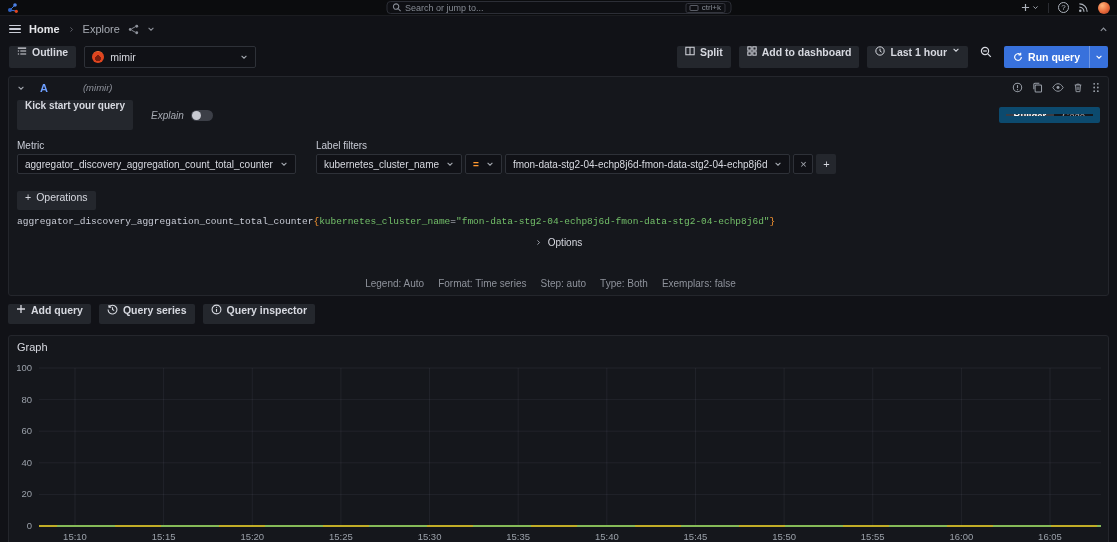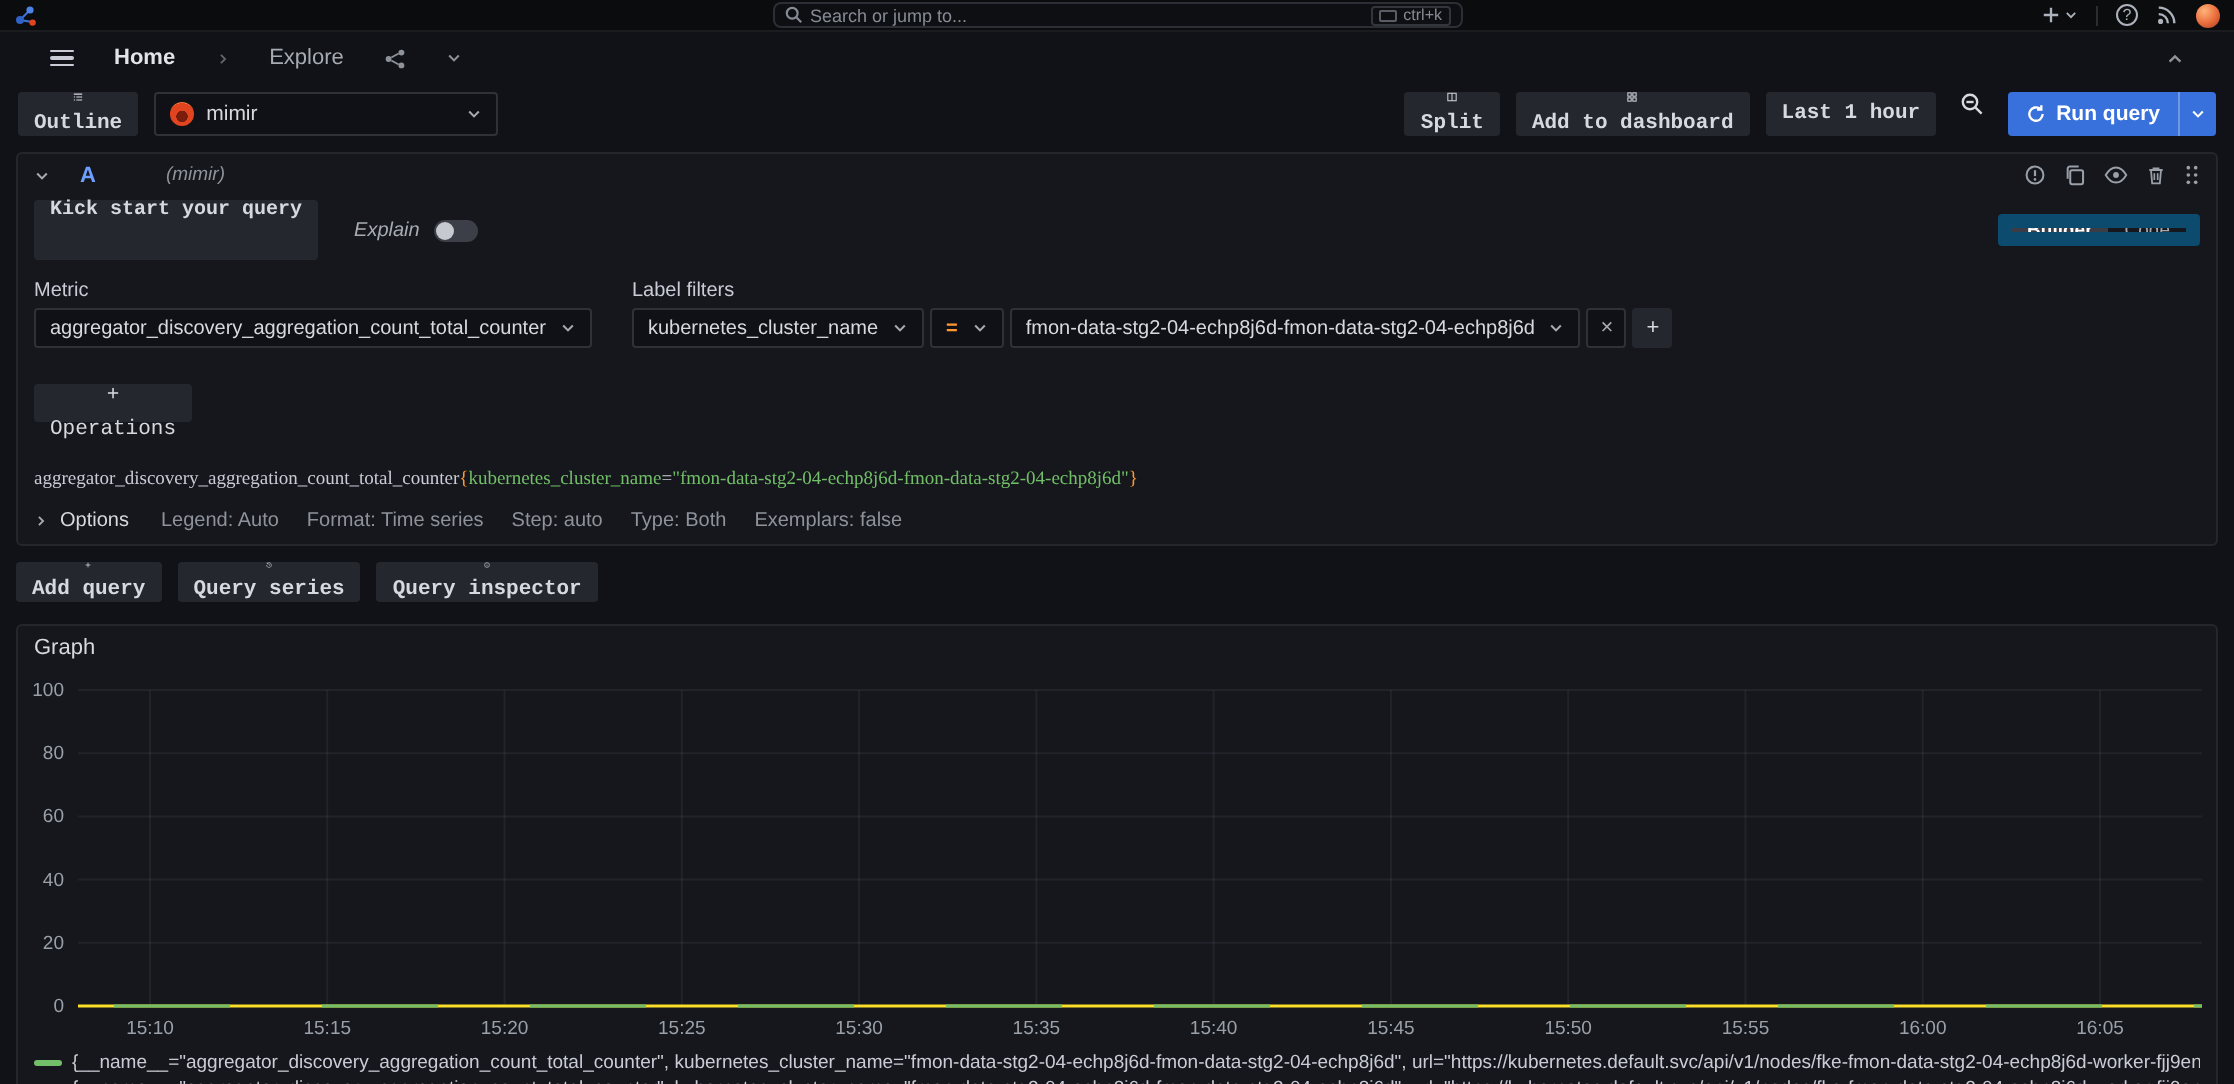--- a/index.html
+++ b/index.html
@@ -26,7 +26,7 @@
     background:radial-gradient(circle at 35% 30%, #ffb37a 0%, #e86a3a 55%, #a33d2a 100%); }
 
   
-  .crumbrow { height:26px; display:flex; align-items:center; padding:0 25px; gap:20px; }
+  .crumbrow { height:26px; display:flex; align-items:center; padding:0 9px; gap:8px; }
   .hamburger { display:flex; flex-direction:column; gap:2px; width:12px; cursor:pointer; }
   .hamburger i { height:1.5px; background:#c9ccd6; border-radius:1px; display:block; }
   .crumb { font-size:11px; }

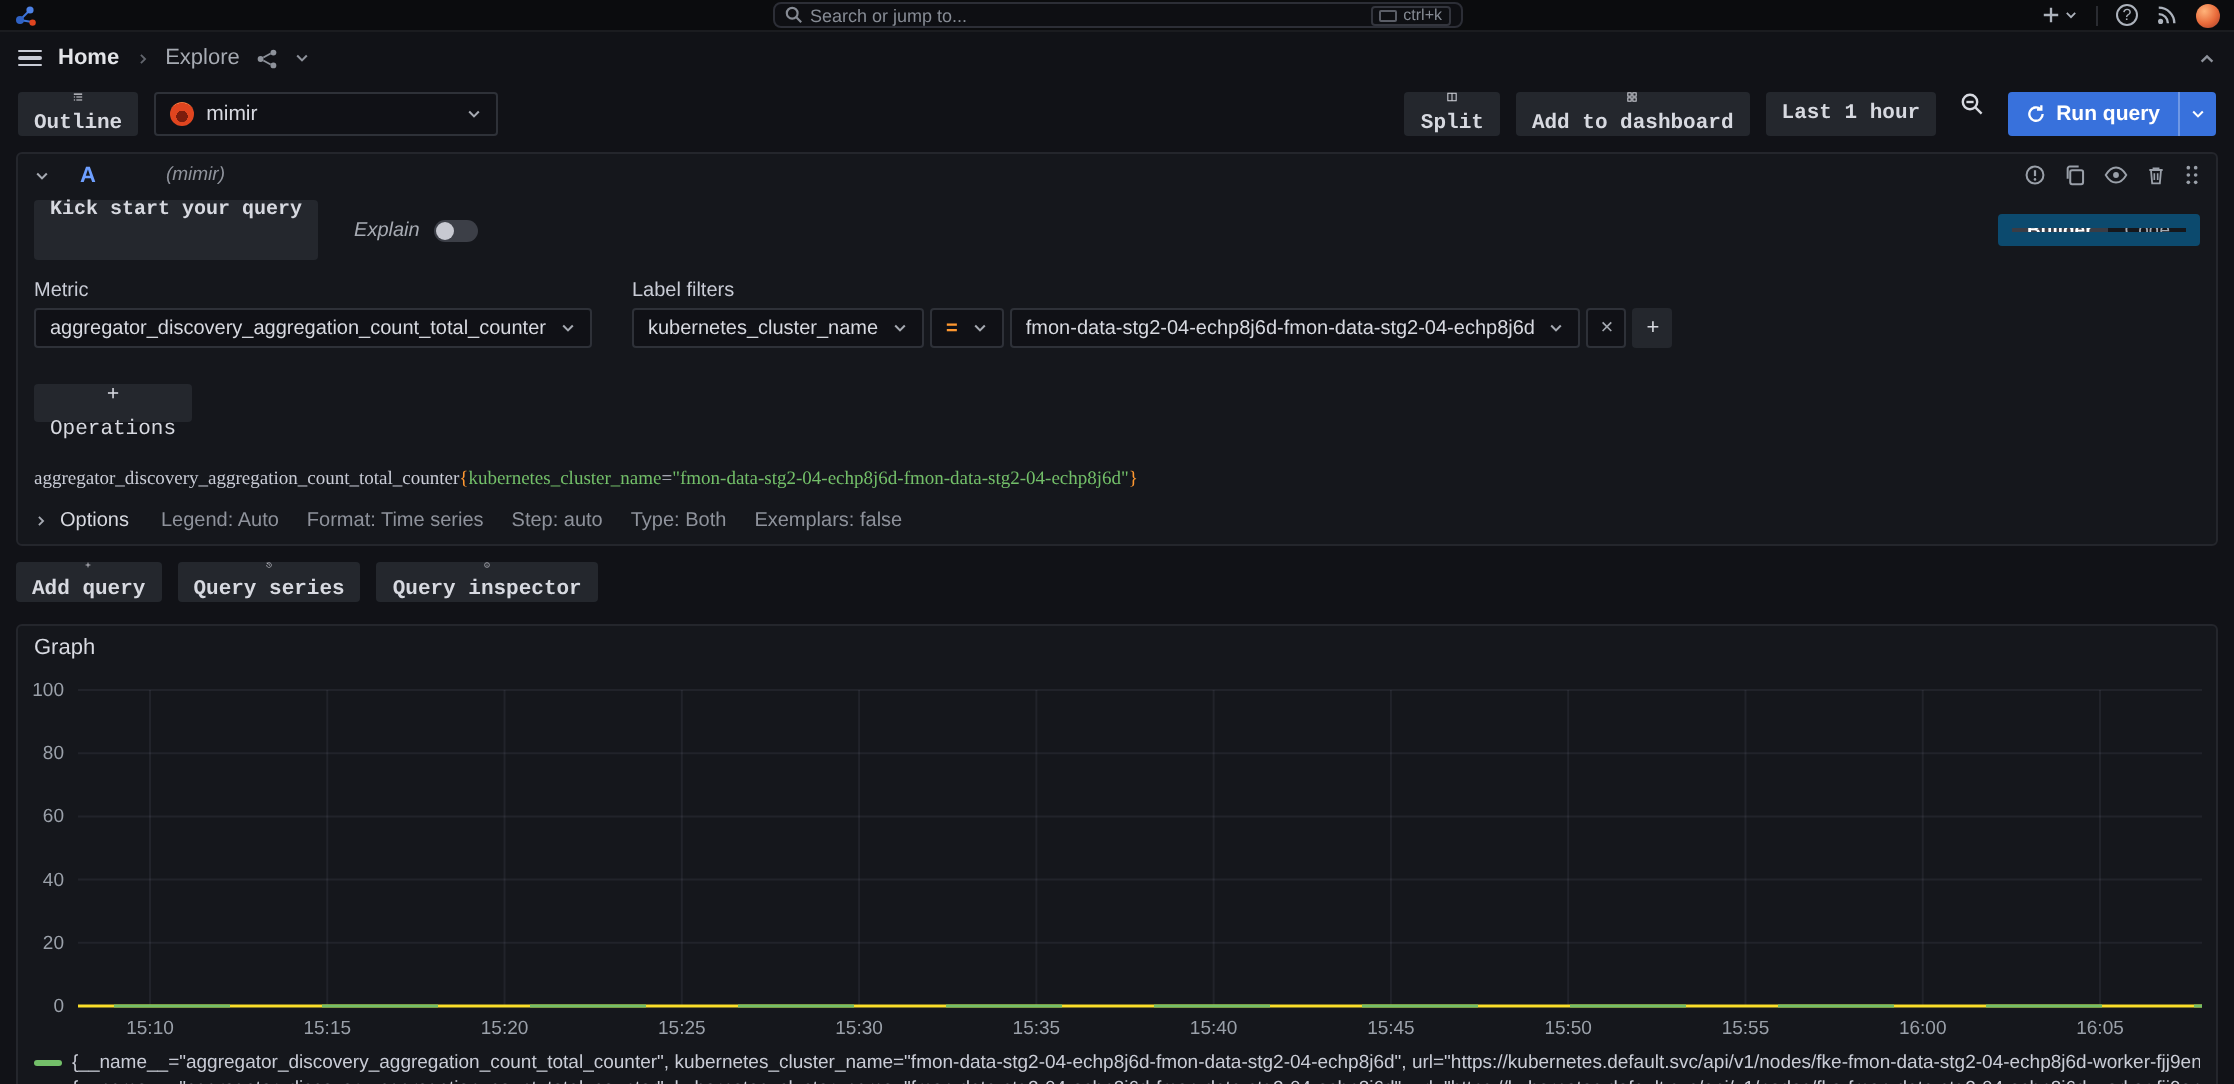--- a/index.html
+++ b/index.html
@@ -38,9 +38,9 @@
 
   
   .toolbar { height:30px; display:flex; align-items:center; padding:0 9px; gap:8px; }
-  .btn { height:22px; display:inline-flex; align-items:center; gap:5px; padding:0 8px;
+  .btn { height:22px; display:inline-flex; gap:5px; padding:0 8px;
     background:#24272d; border:none; border-radius:2px; color:#d7d9e0;
-    font-size:10.5px; font-weight:bold; font-family:Liberation Mono, monospace; cursor:pointer; white-space:nowrap;flex-direction:column; }
+    font-size:10.5px; font-weight:bold; font-family:Liberation Sans, sans-serif; cursor:pointer; white-space:nowrap; }
   .btn.icon-only { padding:0 4px; background:transparent; }
   .dspicker { height:22px; width:172px; background:#101116; border:1px solid #2e3138;
     border-radius:2px; display:flex; align-items:center; gap:6px; padding:0 7px; cursor:pointer; }

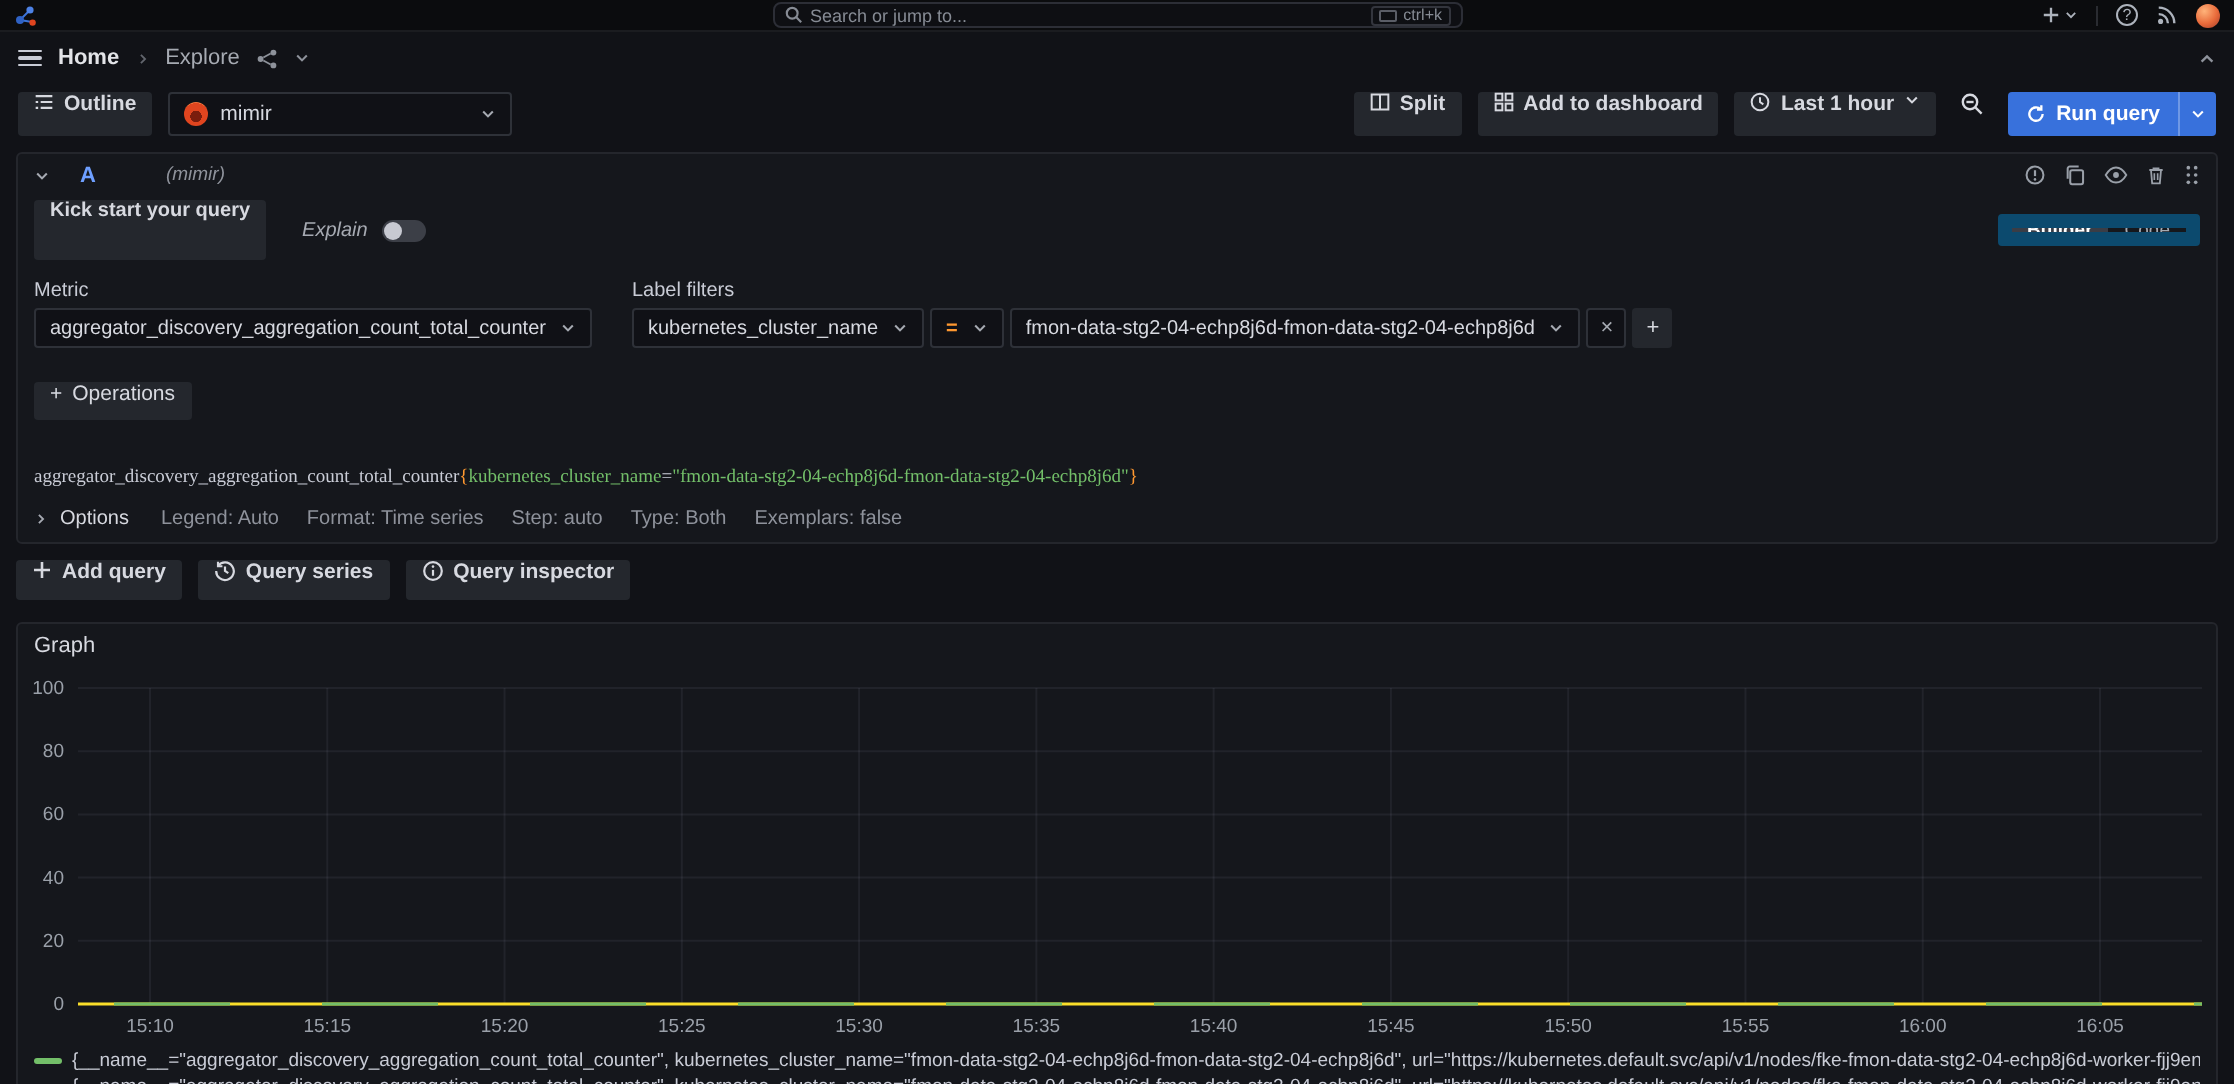--- a/index.html
+++ b/index.html
@@ -87,7 +87,7 @@
   .opsrow { margin-top:13px; }
   .opsbtn { height:19px; font-size:10.5px; font-weight:normal; color:#d7d9e0; }
 
-  .preview { margin-top:24px; font-family:Liberation Serif, serif; font-size:9.5px; color:#c9ccd6; }
+  .preview { margin-top:6px; font-family:Liberation Mono, monospace; font-size:9.5px; color:#c9ccd6; }
   .pv-brace { color:#ff9830; }
   .pv-label { color:#73bf69; }
   .pv-string { color:#73bf69; }

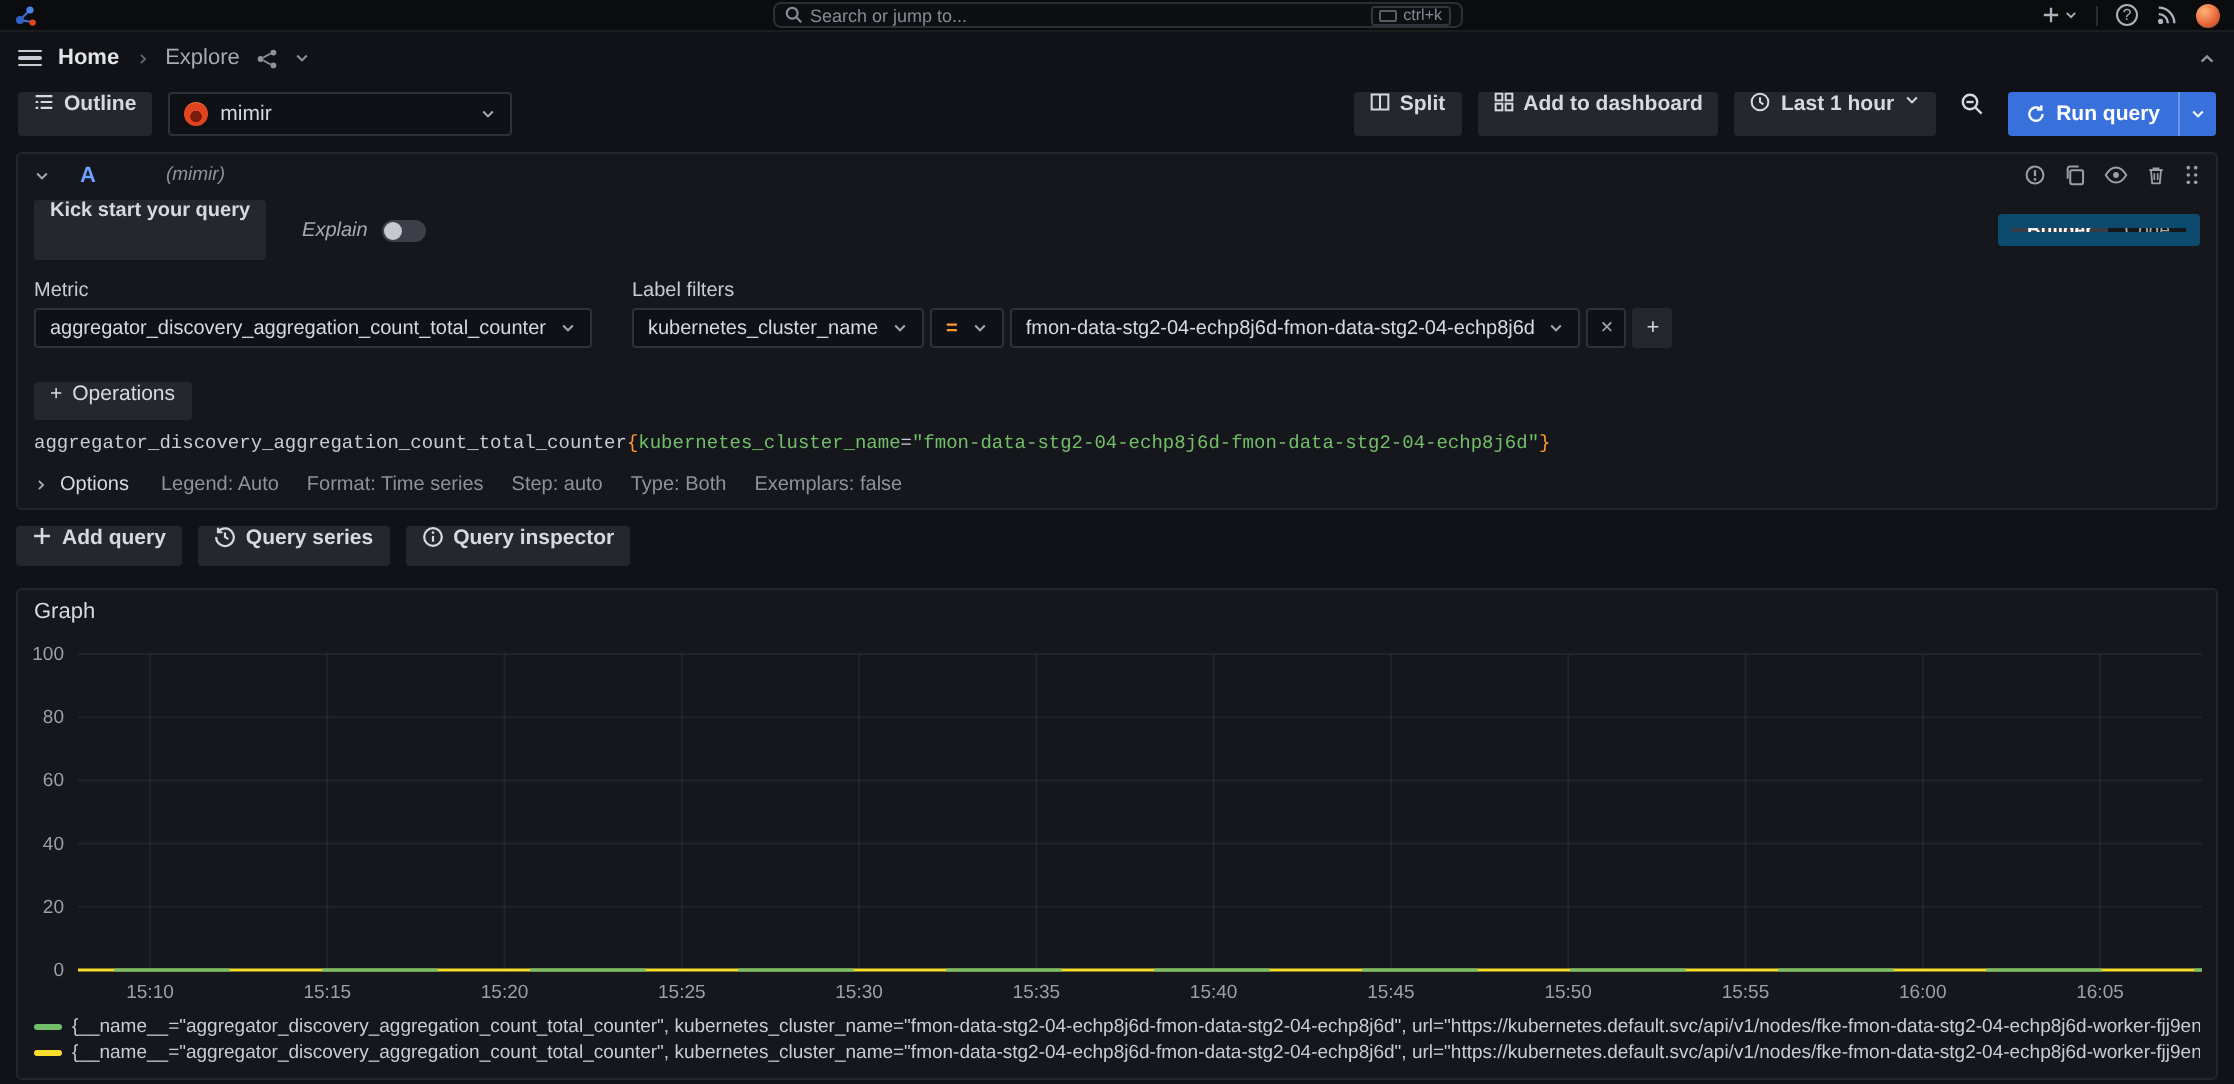--- a/index.html
+++ b/index.html
@@ -92,7 +92,7 @@
   .pv-label { color:#73bf69; }
   .pv-string { color:#73bf69; }
 
-  .optsrow { margin-top:10px; display:flex; align-items:center; gap:16px; font-size:10px; }
+  .optsrow { margin-top:10px; display:flex; align-items:center; gap:30px; font-size:10px;flex-direction:column; }
   .optsrow .title { color:#d7d9e0; display:flex; align-items:center; gap:6px; cursor:pointer; }
   .optsrow .item { color:#8e929b; }
 

